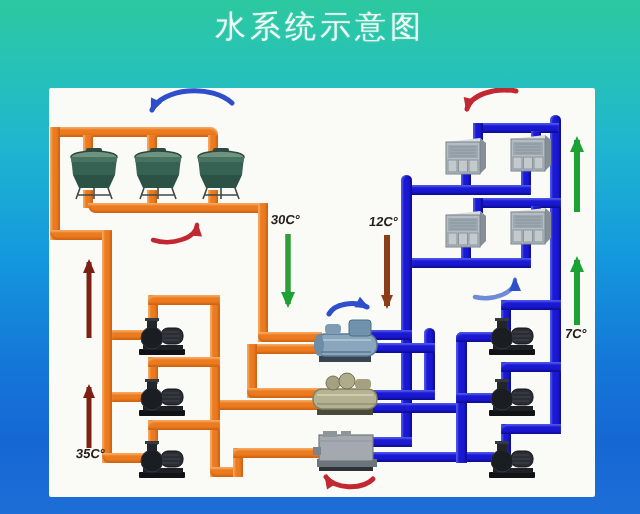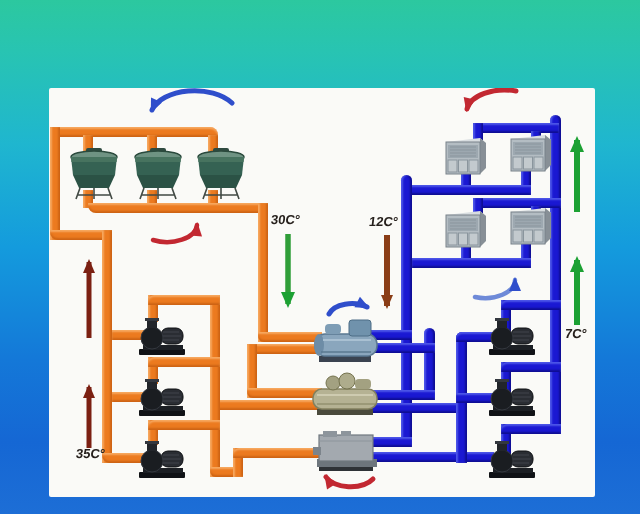--- a/index.html
+++ b/index.html
@@ -83,6 +83,7 @@
 </svg>
 
 <div id="stage">
+  <div id="title">水系统示意图</div>
 
   <div id="panel">
 

